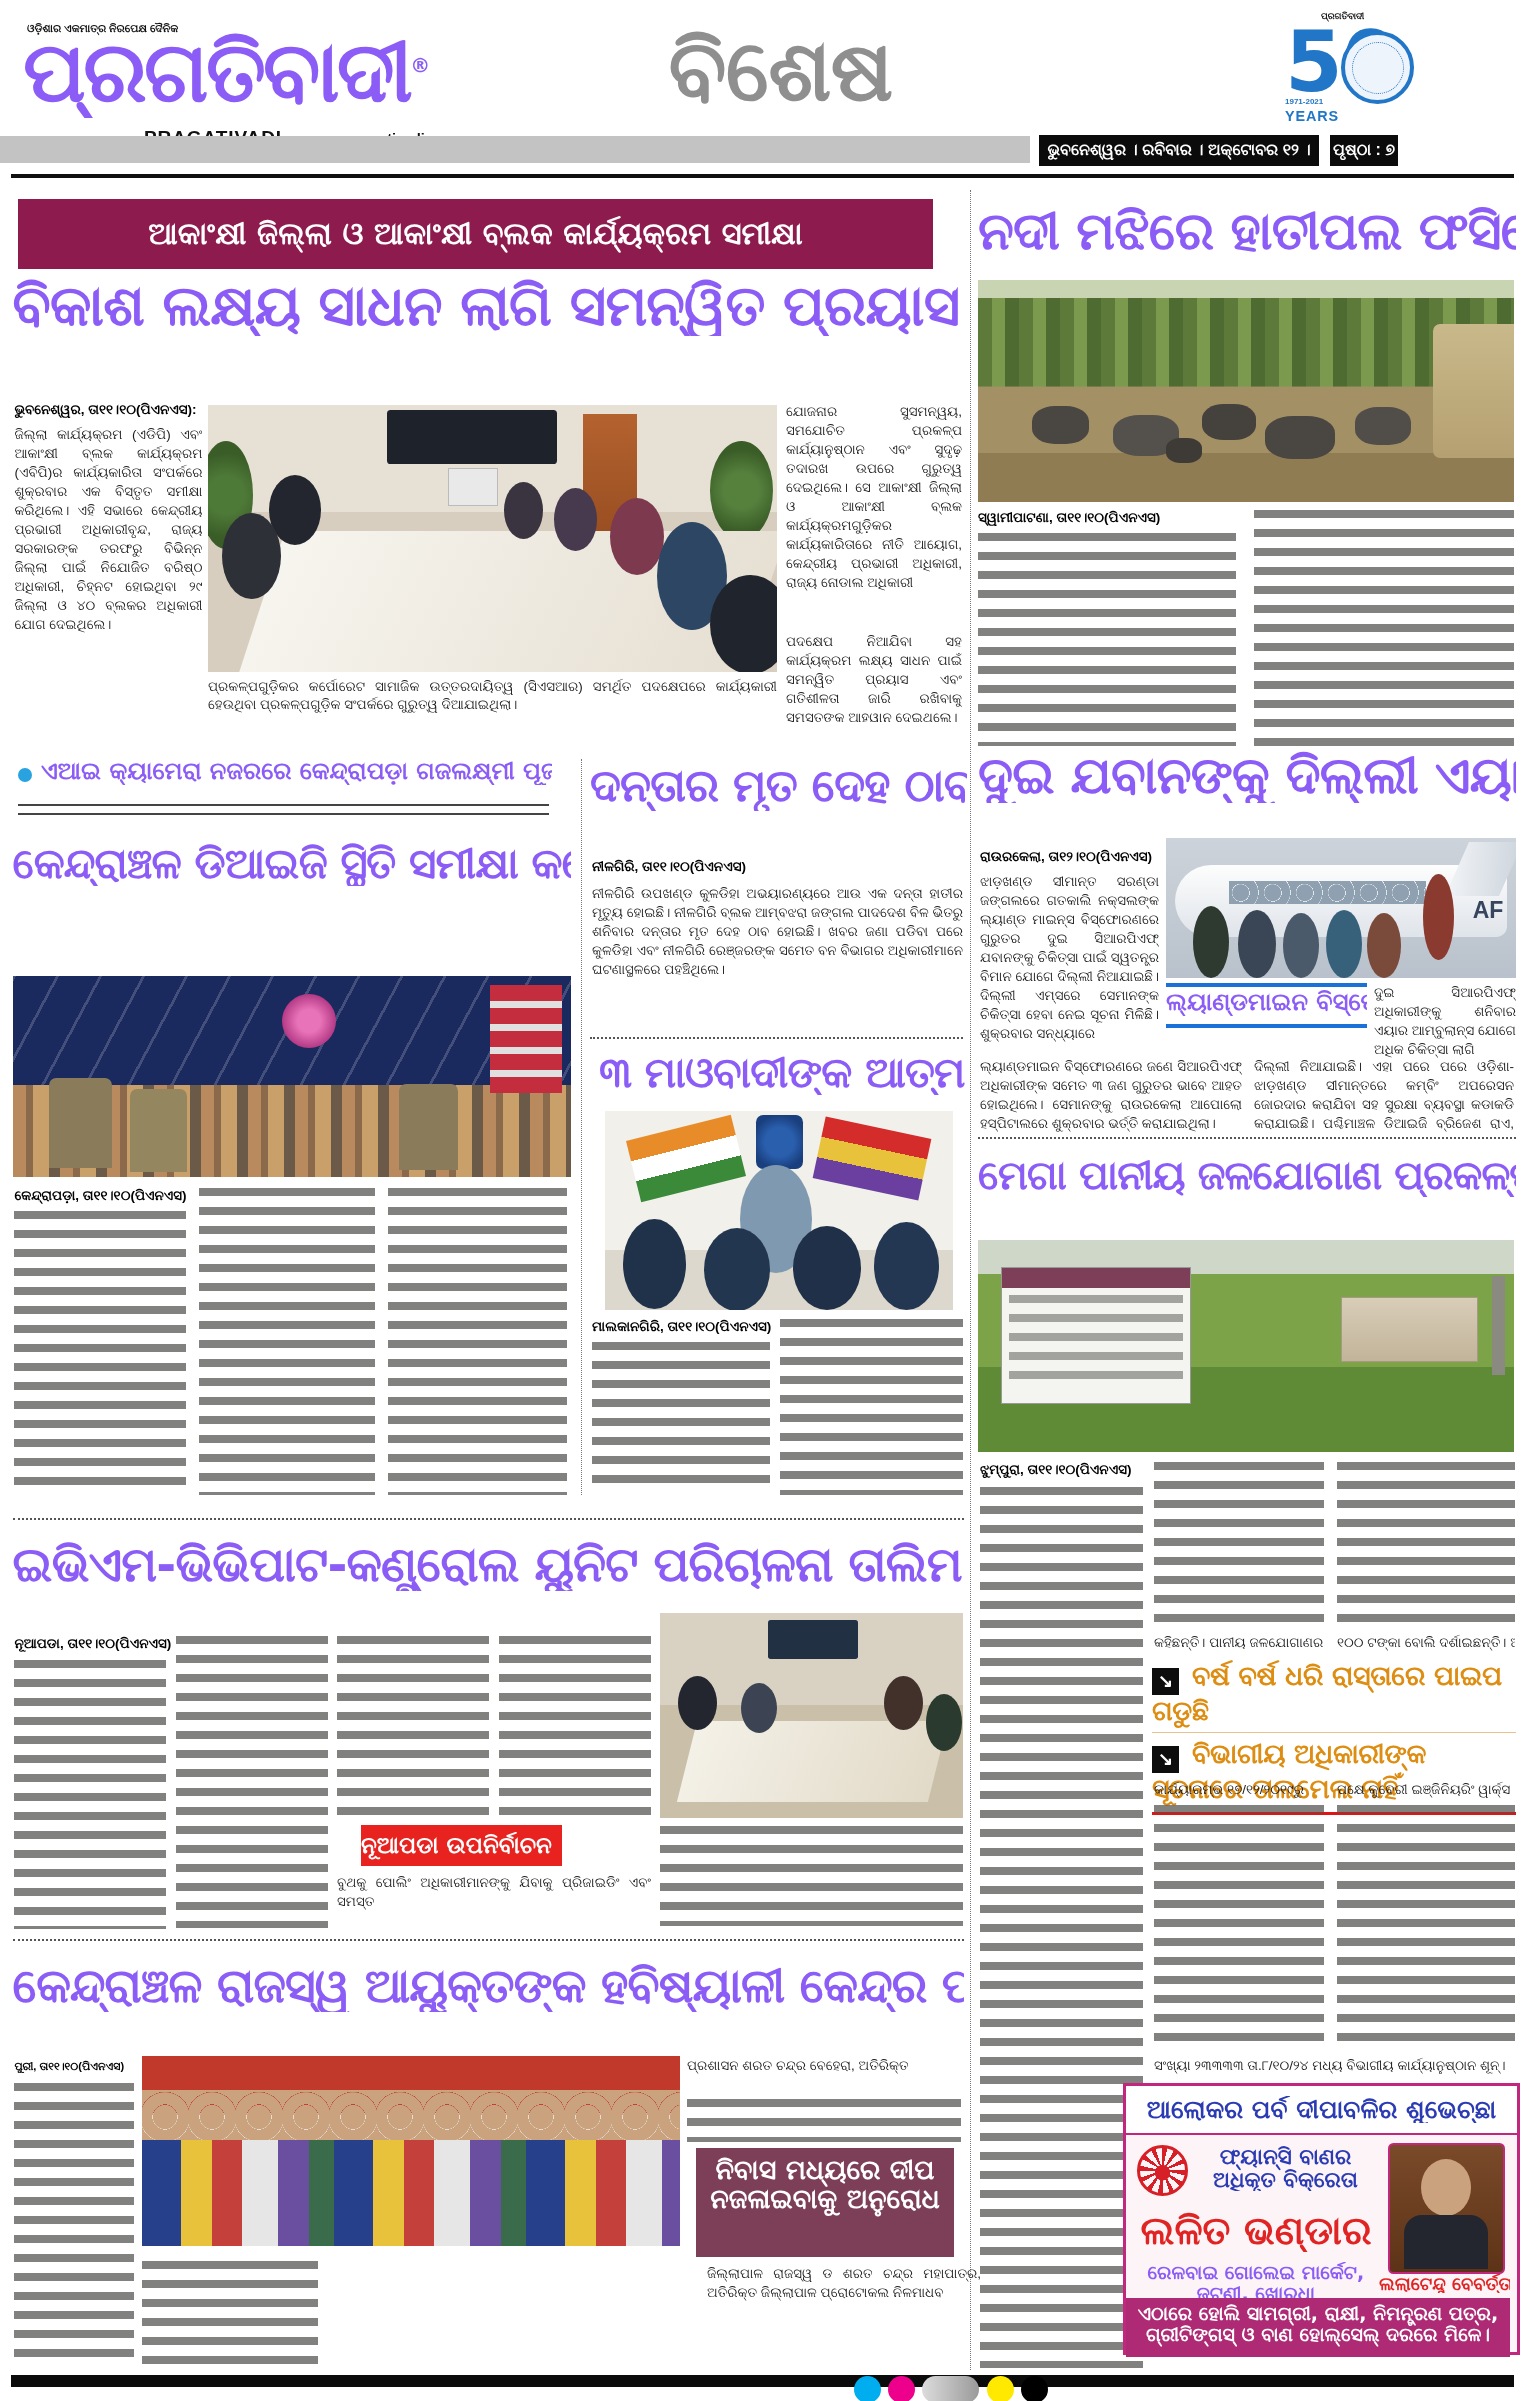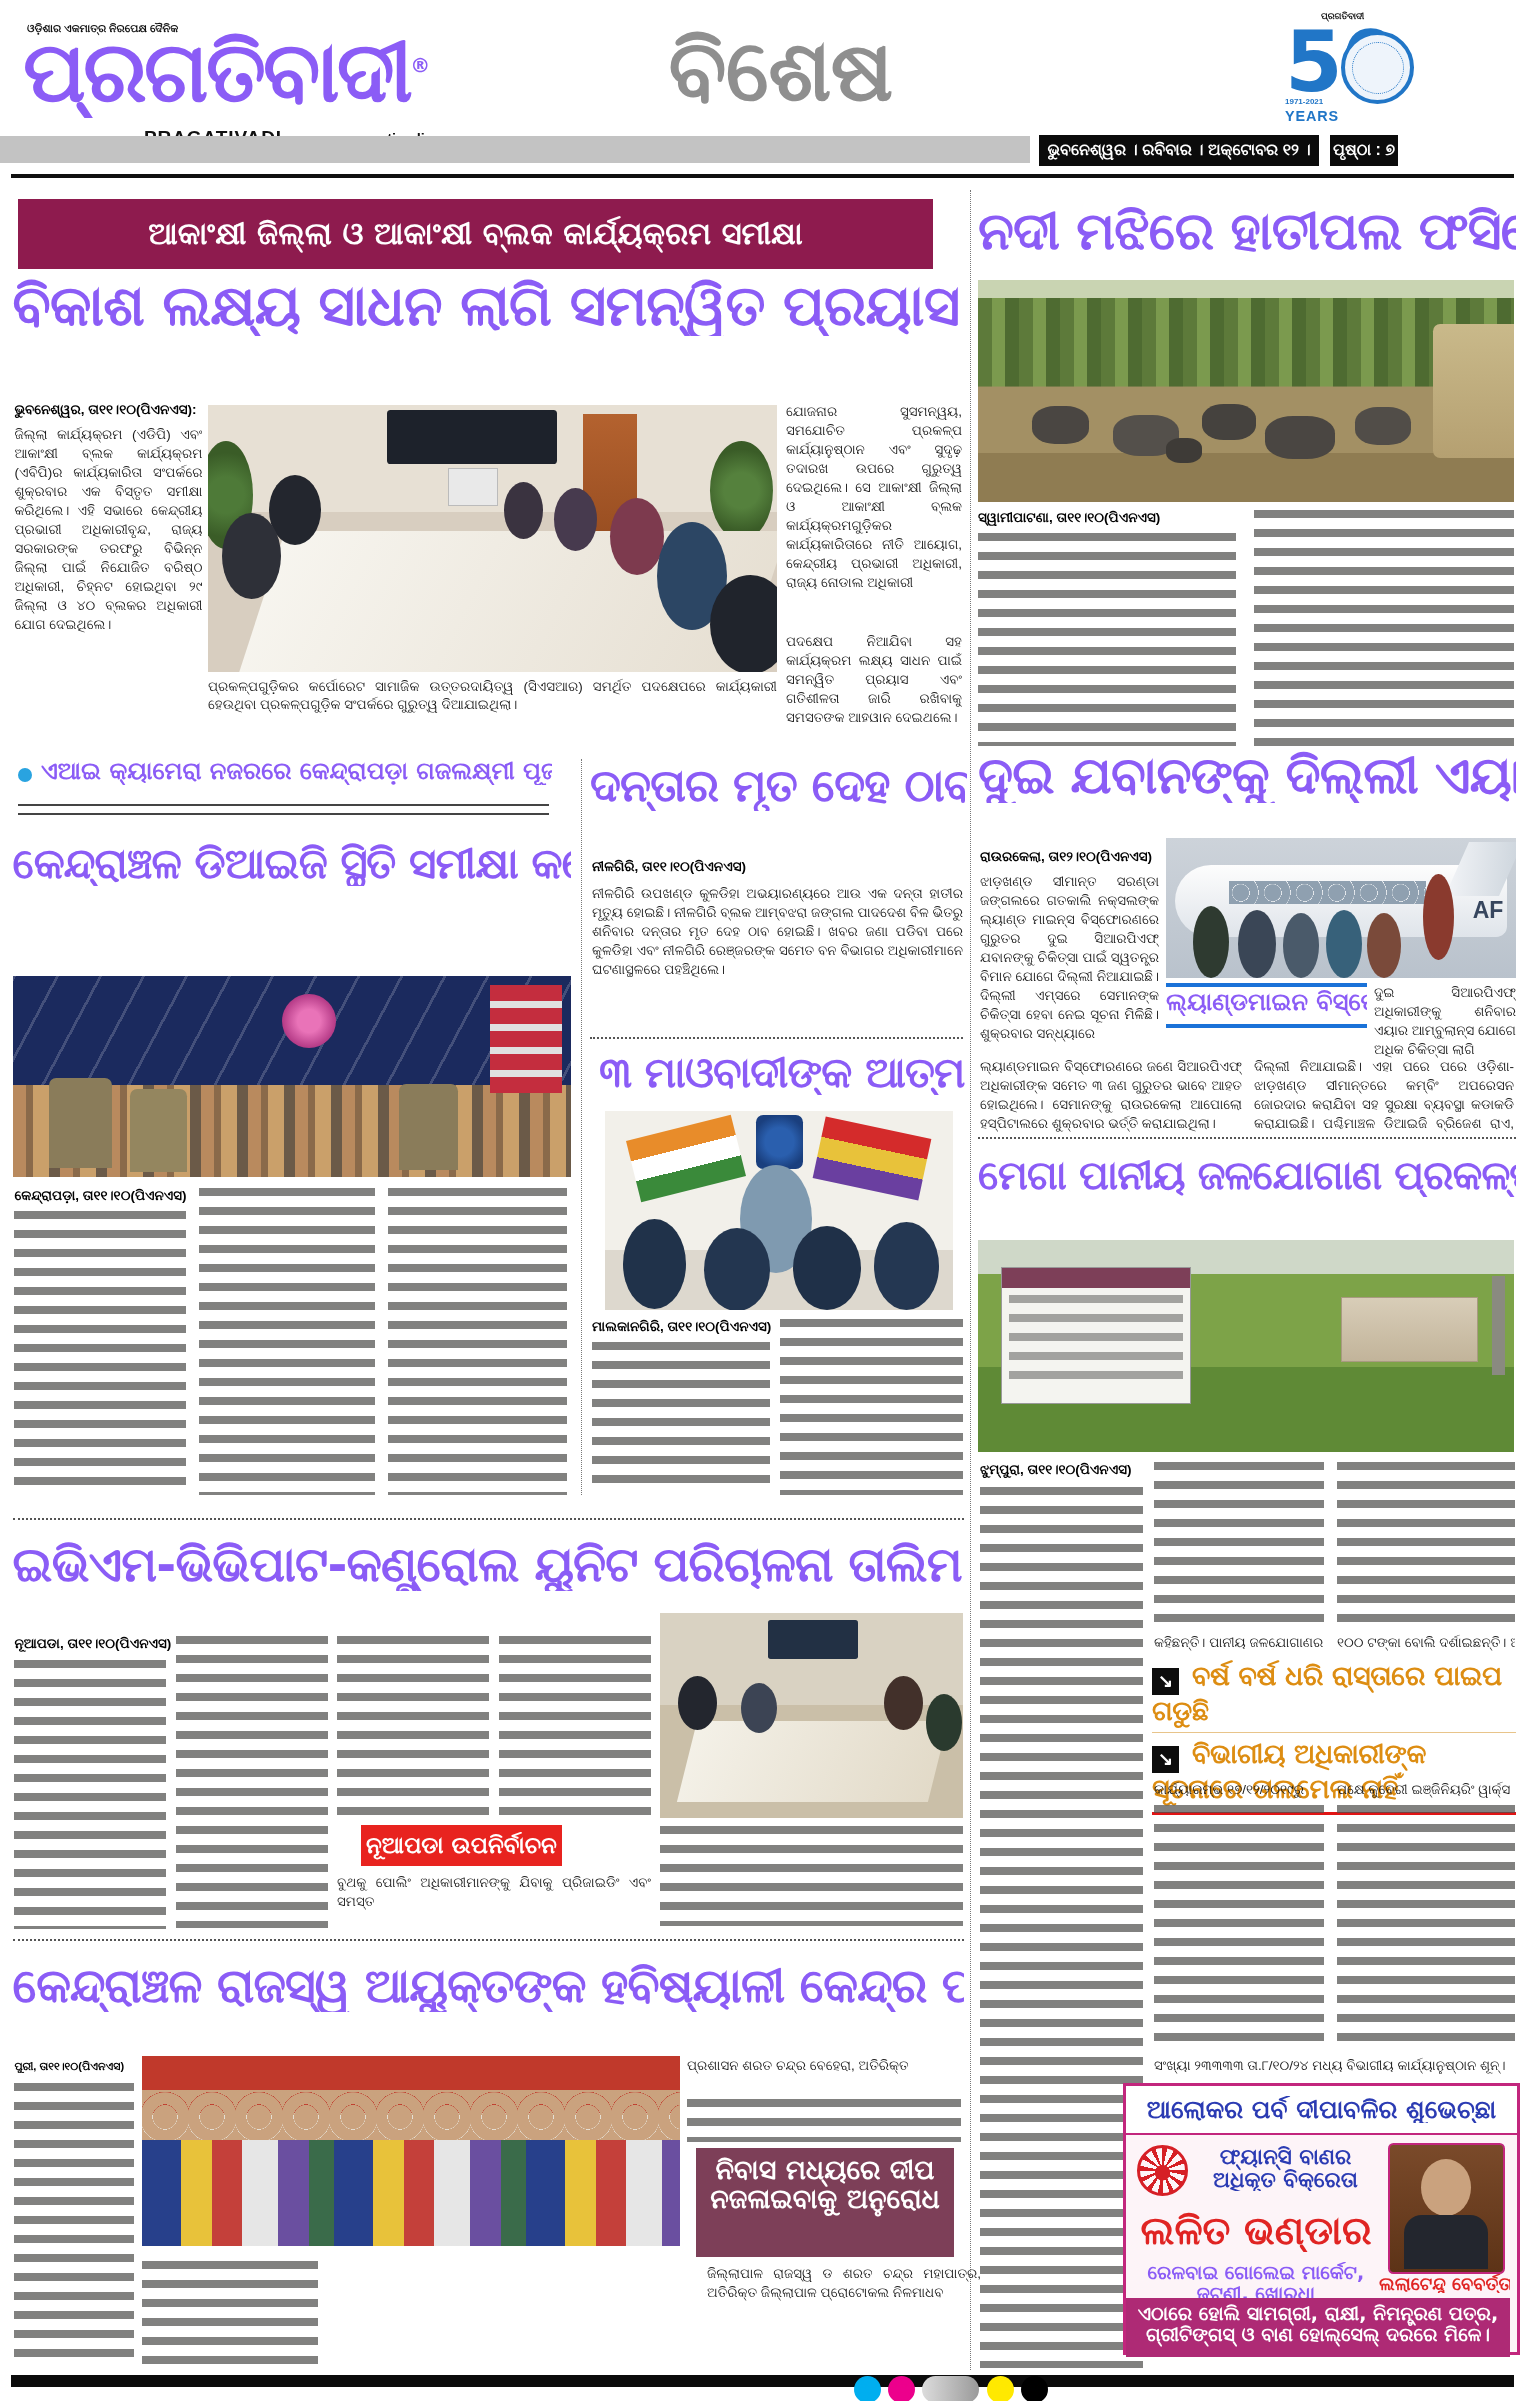--- a/index.html
+++ b/index.html
@@ -244,7 +244,7 @@
   </div>
   <div class="abs sim" style="left:660px;top:1826px;width:303px;height:100px"></div>
   <div class="abs" style="left:361px;top:1825px;width:201px;height:41px;background:#e8231f;color:#fff;
-       font-weight:bold;font-size:23px;text-align:center;line-height:41px;font-family:'DejaVu Sans',sans-serif">ନୂଆପଡା ଉପନିର୍ବାଚନ</div>
+       font-weight:bold;font-size:23px;text-align:left;line-height:41px;font-family:'DejaVu Sans',sans-serif">ନୂଆପଡା ଉପନିର୍ବାଚନ</div>
   <div class="abs odia" style="left:337px;top:1873px;width:314px;height:54px">ବୁଥକୁ ପୋଲିଂ ଅଧିକାରୀମାନଙ୍କୁ ଯିବାକୁ ପ୍ରିଜାଇଡିଂ ଏବଂ ସମସ୍ତ</div>
 
   <div class="abs hdot" style="left:12.6px;top:1939px;width:951px"></div>

